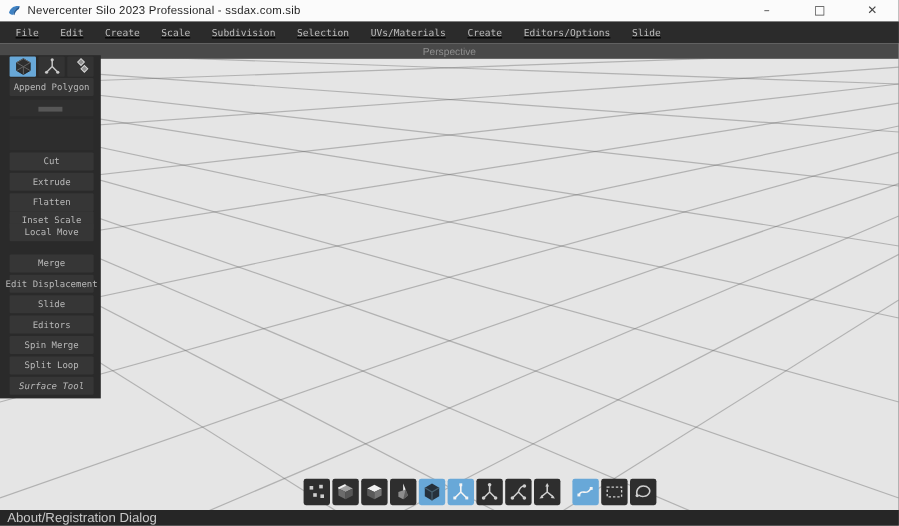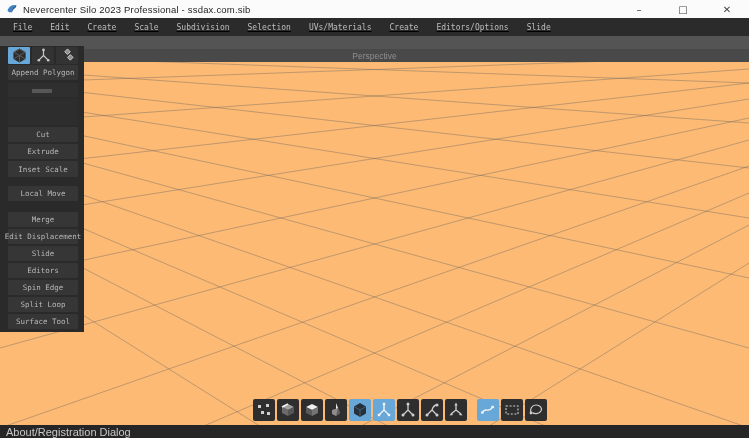--- a/index.html
+++ b/index.html
@@ -23,7 +23,7 @@
                padding:3px 9px 3px 9px; white-space:nowrap; }
 
   
-  .viewport { position:absolute; left:0; top:36px; width:749px; height:389px; background:#fdba74;margin-top:13px; }
+  .viewport { position:absolute; left:0; top:36px; width:749px; height:389px; background:#e5e5e5; }
   .vp-header { position:absolute; left:0; top:0; width:749px; height:13px; background:#494949;
                display:flex; align-items:center; justify-content:center; }
   .vp-label { font-size:8.5px; color:#8f8f8f; }

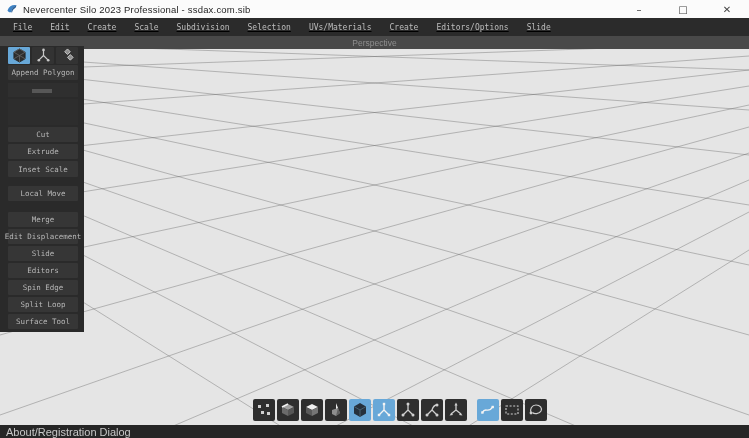--- a/index.html
+++ b/index.html
@@ -160,7 +160,7 @@
     <div class="panel-btn" style="top:115px;">
         <span>Flatten</span>
       </div>
-    <div class="panel-btn" style="top:116px;">
+    <div class="panel-btn" style="top:130px;">
         <span>Inset Scale</span>
       </div>
     <div class="panel-btn" style="top:140px;">

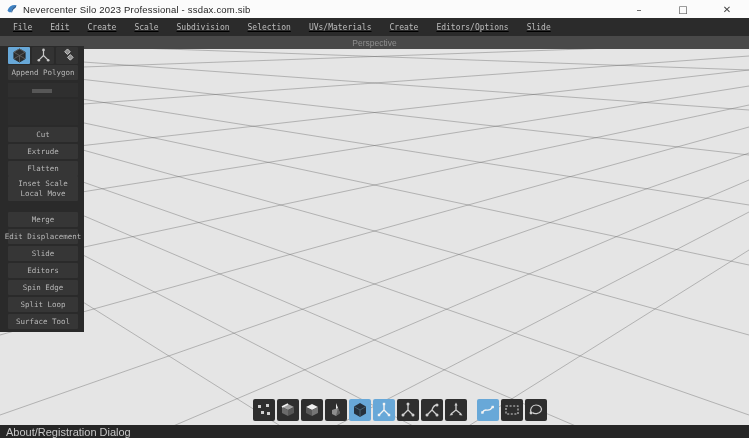--- a/index.html
+++ b/index.html
@@ -179,7 +179,7 @@
         <span>Editors</span>
       </div>
     <div class="panel-btn" style="top:234px;">
-        <span>Spin Edge</span>
+        <span>Spin Merge</span>
       </div>
     <div class="panel-btn" style="top:251px;">
         <span>Split Loop</span>

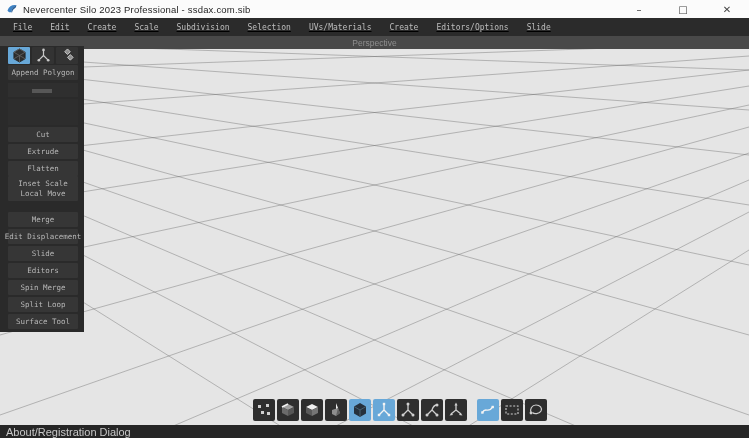--- a/index.html
+++ b/index.html
@@ -184,7 +184,7 @@
     <div class="panel-btn" style="top:251px;">
         <span>Split Loop</span>
       </div>
-    <div class="panel-btn" style="top:268px;">
+    <div class="panel-btn" style="top:268px;font-style:italic;">
         <span>Surface Tool</span>
       </div>
   </div>

